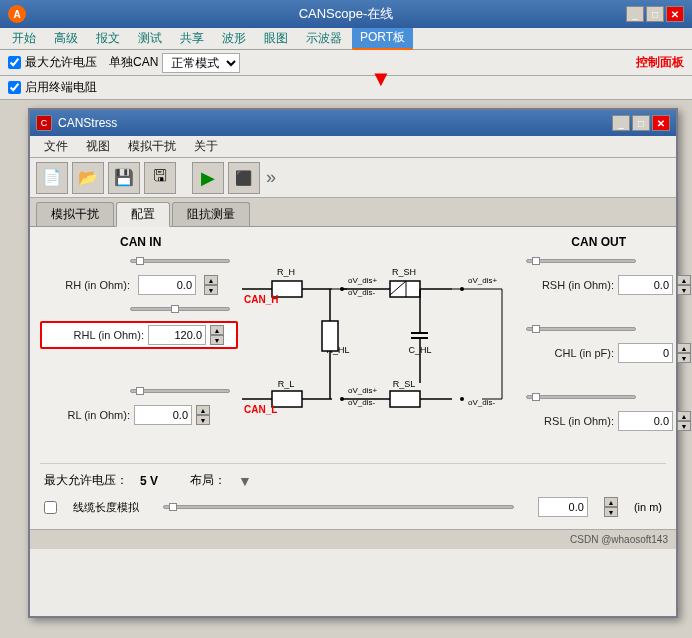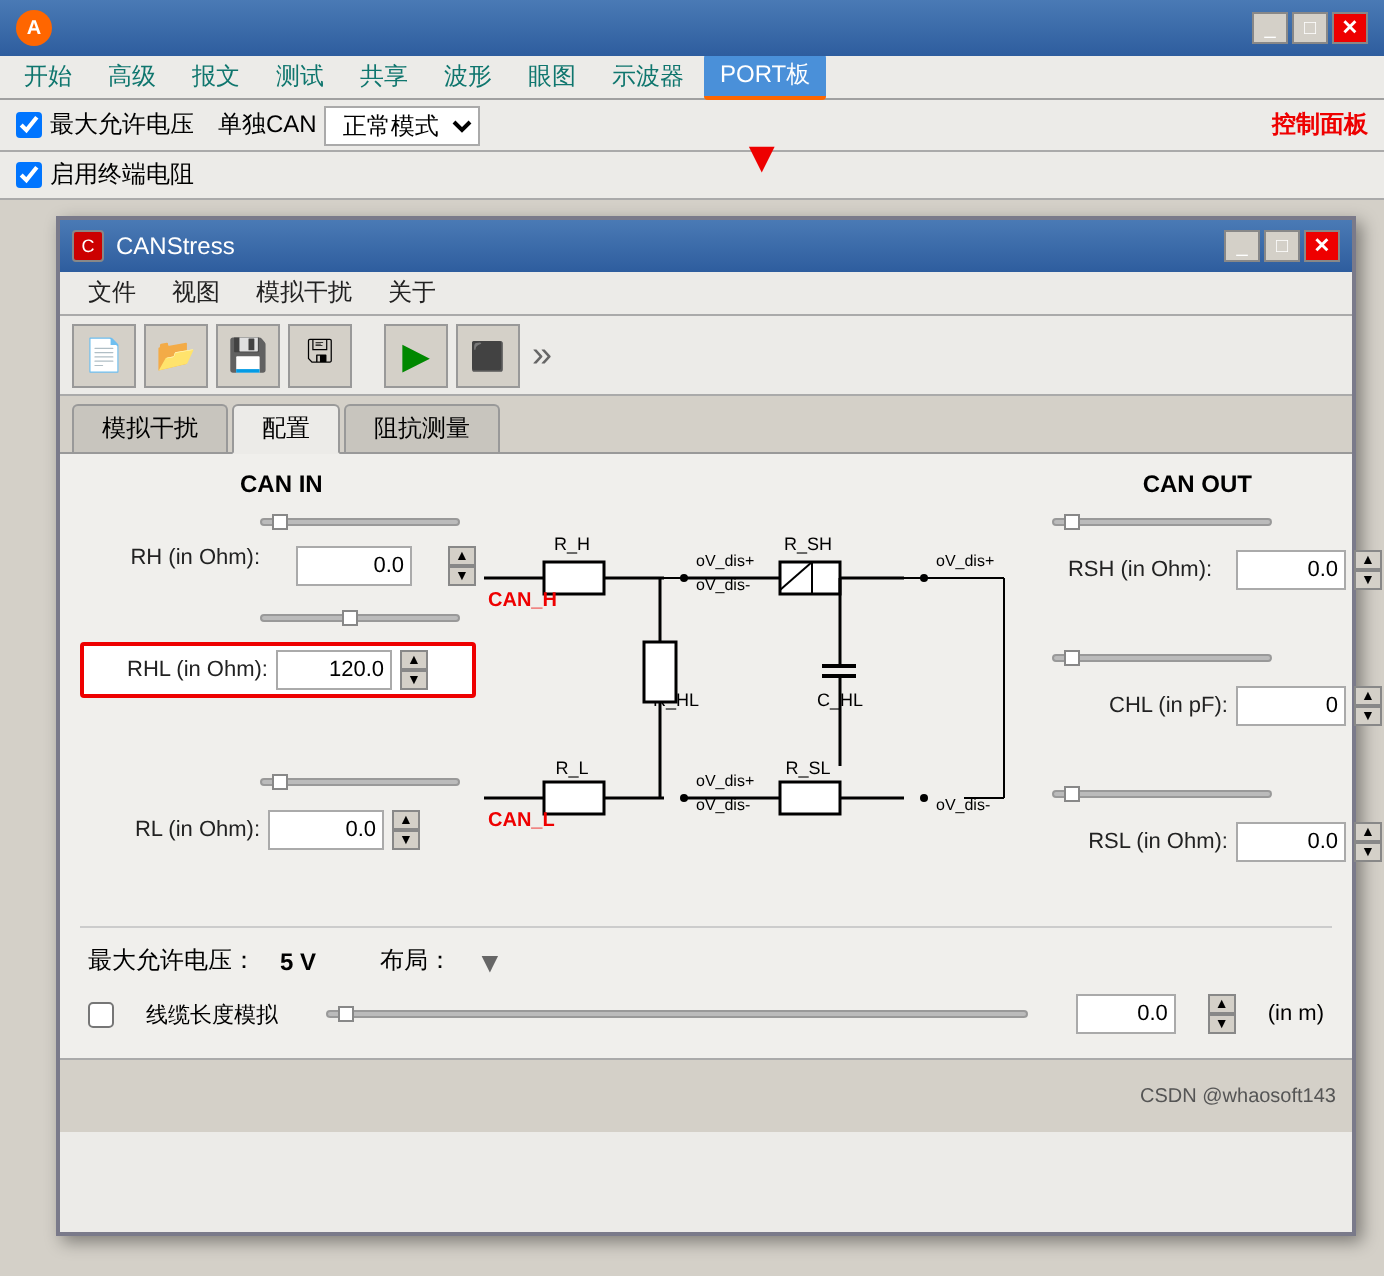--- a/index.html
+++ b/index.html
@@ -205,6 +205,7 @@
         <span style="color:white;font-size:10px;font-weight:bold;">A</span>
       </div>
     </div>
+    <span class="title-bar-text">CANScope-在线</span>
     <div style="position:absolute;right:8px;display:flex;gap:2px;">
       <div class="win-btn">_</div>
       <div class="win-btn">□</div>

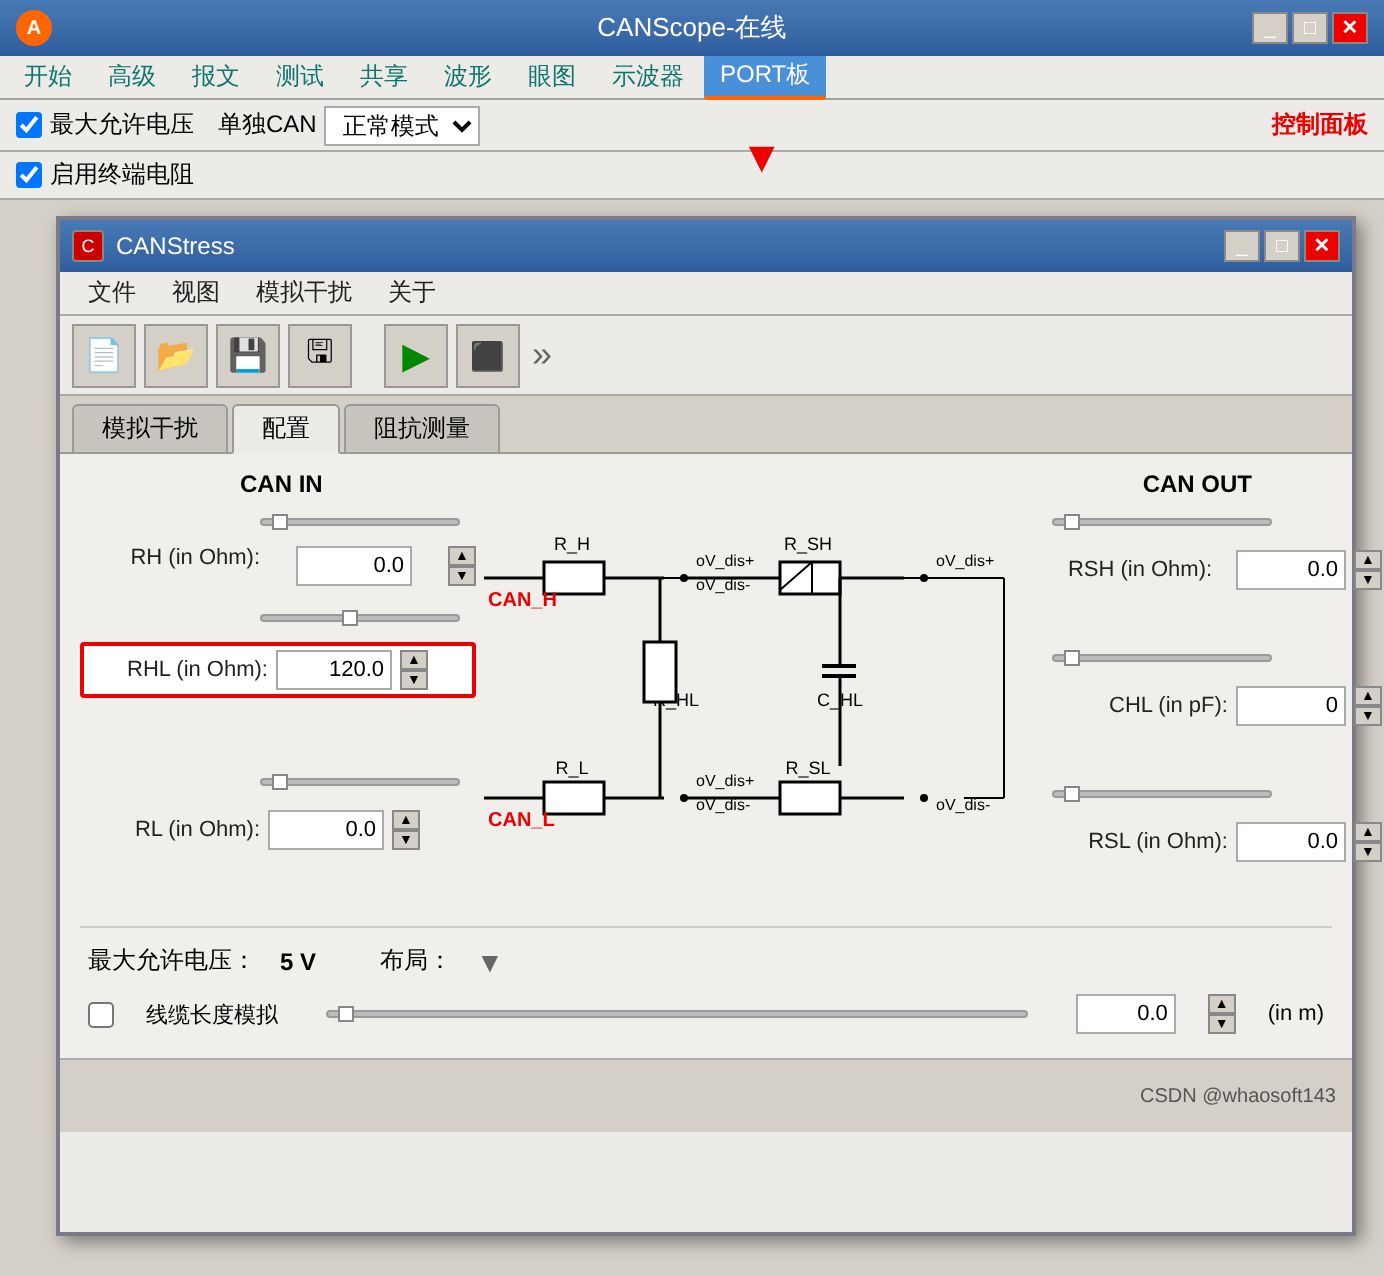--- a/index.html
+++ b/index.html
@@ -309,7 +309,7 @@
             </div>
           </div>
 
-          <div style="display:flex;align-items:flex-start;gap:18px;height:24px;">
+          <div style="display:flex;align-items:center;gap:8px;height:24px;">
             <span class="param-label" style="font-size:11px;min-width:90px;text-align:right;">RH (in Ohm):</span>
             <input class="param-input" type="text" style="width: 58px; height: 20px; border: 1px solid rgb(170, 170, 170); background: white; font-size: 11px; padding: 0px 3px; text-align: right;" value="0.0">
             <div class="spin-btn-group">

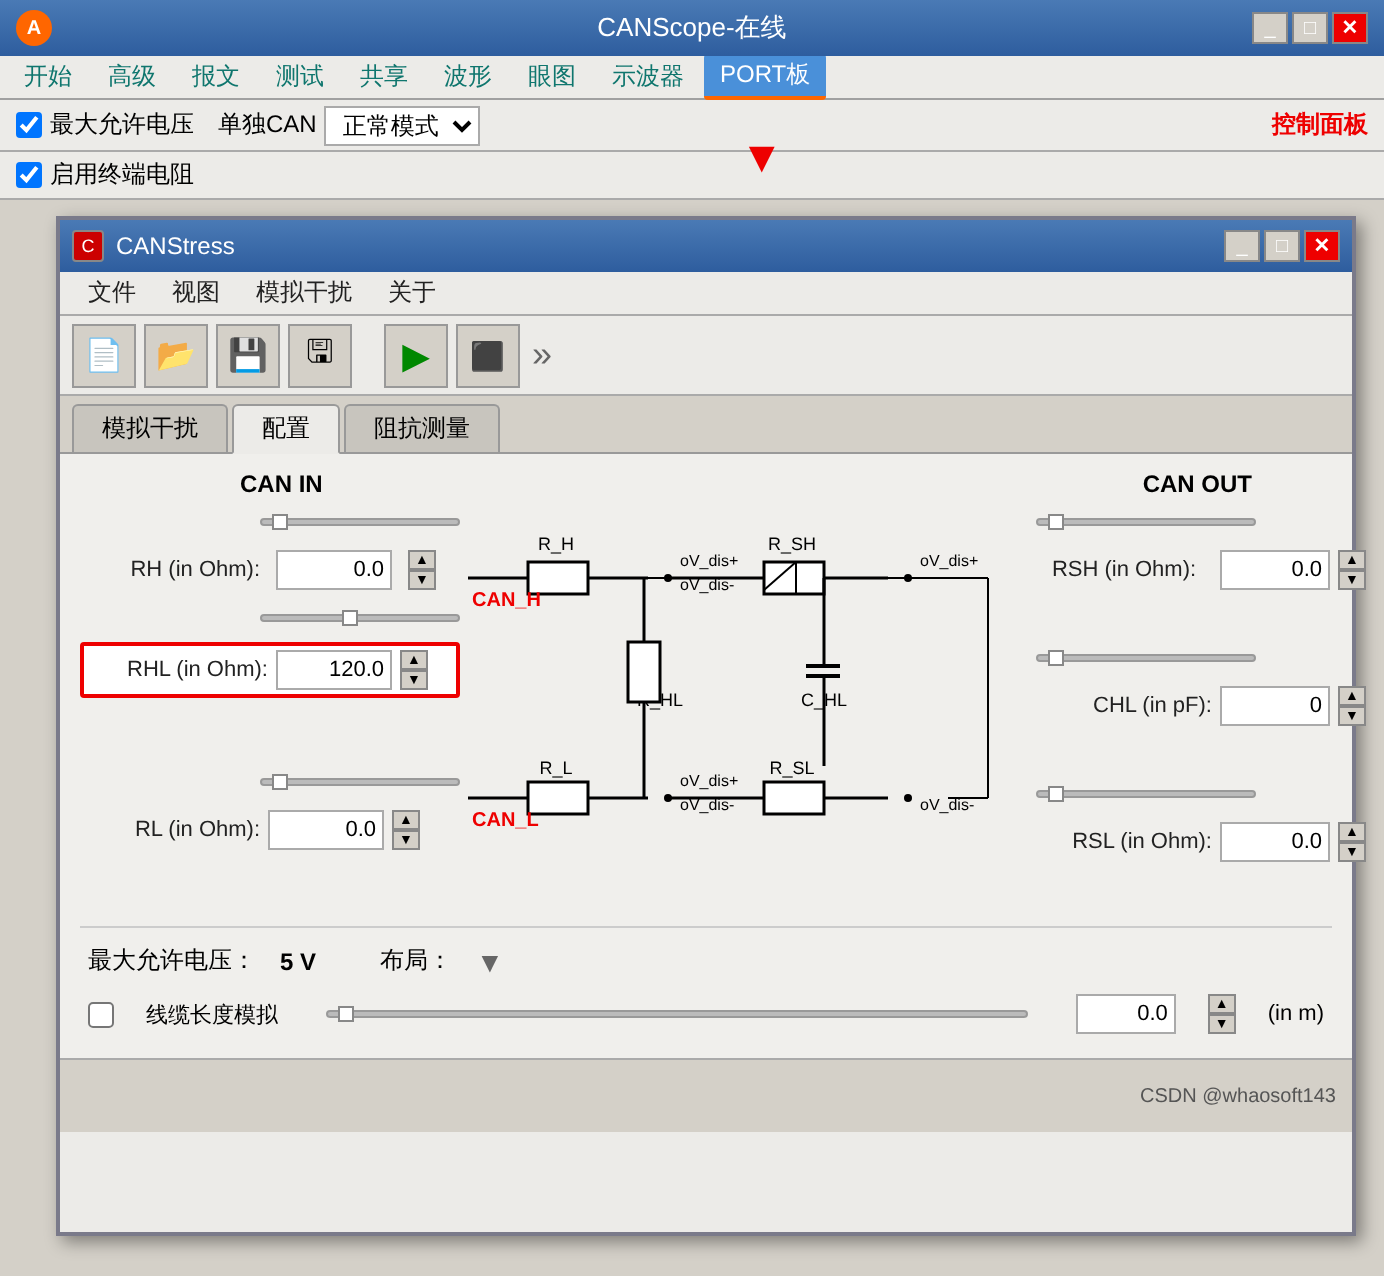--- a/index.html
+++ b/index.html
@@ -423,7 +423,7 @@
           </div>
 
           <div style="display:flex;align-items:center;gap:4px;height:24px;">
-            <span class="param-label" style="font-size:11px;min-width:88px;text-align:center;">RSH (in Ohm):</span>
+            <span class="param-label" style="font-size:11px;min-width:88px;text-align:right;">RSH (in Ohm):</span>
             <input class="param-input" type="text" style="width: 55px; height: 20px; border: 1px solid rgb(170, 170, 170); background: white; font-size: 11px; padding: 0px 3px; text-align: right;" value="0.0">
             <div class="spin-btn-group">
               <div class="spin-btn">▲</div>

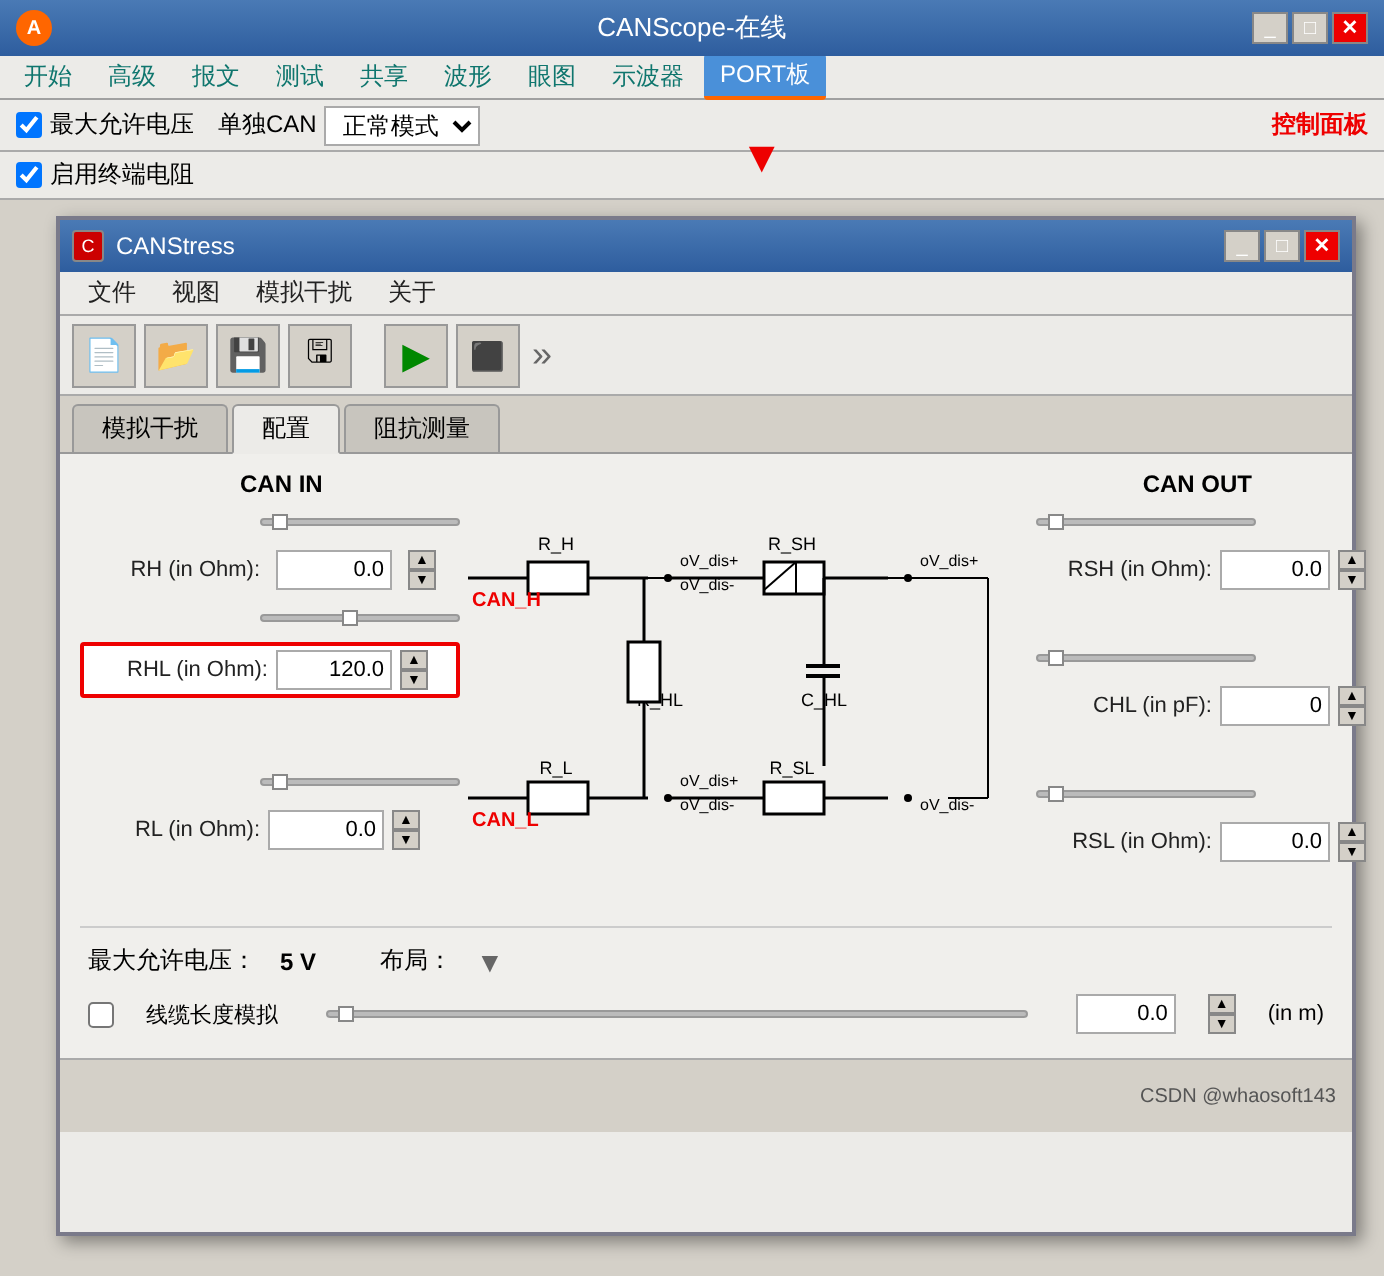--- a/index.html
+++ b/index.html
@@ -324,7 +324,7 @@
             </div>
           </div>
 
-          <div style="border:2px solid #e00;border-radius:2px;padding:2px 2px;background:white;display:flex;align-items:center;gap:4px;height:28px;">
+          <div style="border:2px solid #e00;border-radius:2px;padding:2px 12px;background:white;display:flex;align-items:center;gap:4px;height:28px;">
             <span class="param-label" style="font-size:11px;min-width:90px;text-align:right;">RHL (in Ohm):</span>
             <input class="param-input" type="text" style="width: 58px; height: 20px; border: 1px solid rgb(170, 170, 170); background: white; font-size: 11px; padding: 0px 3px; text-align: right;" value="120.0">
             <div class="spin-btn-group">

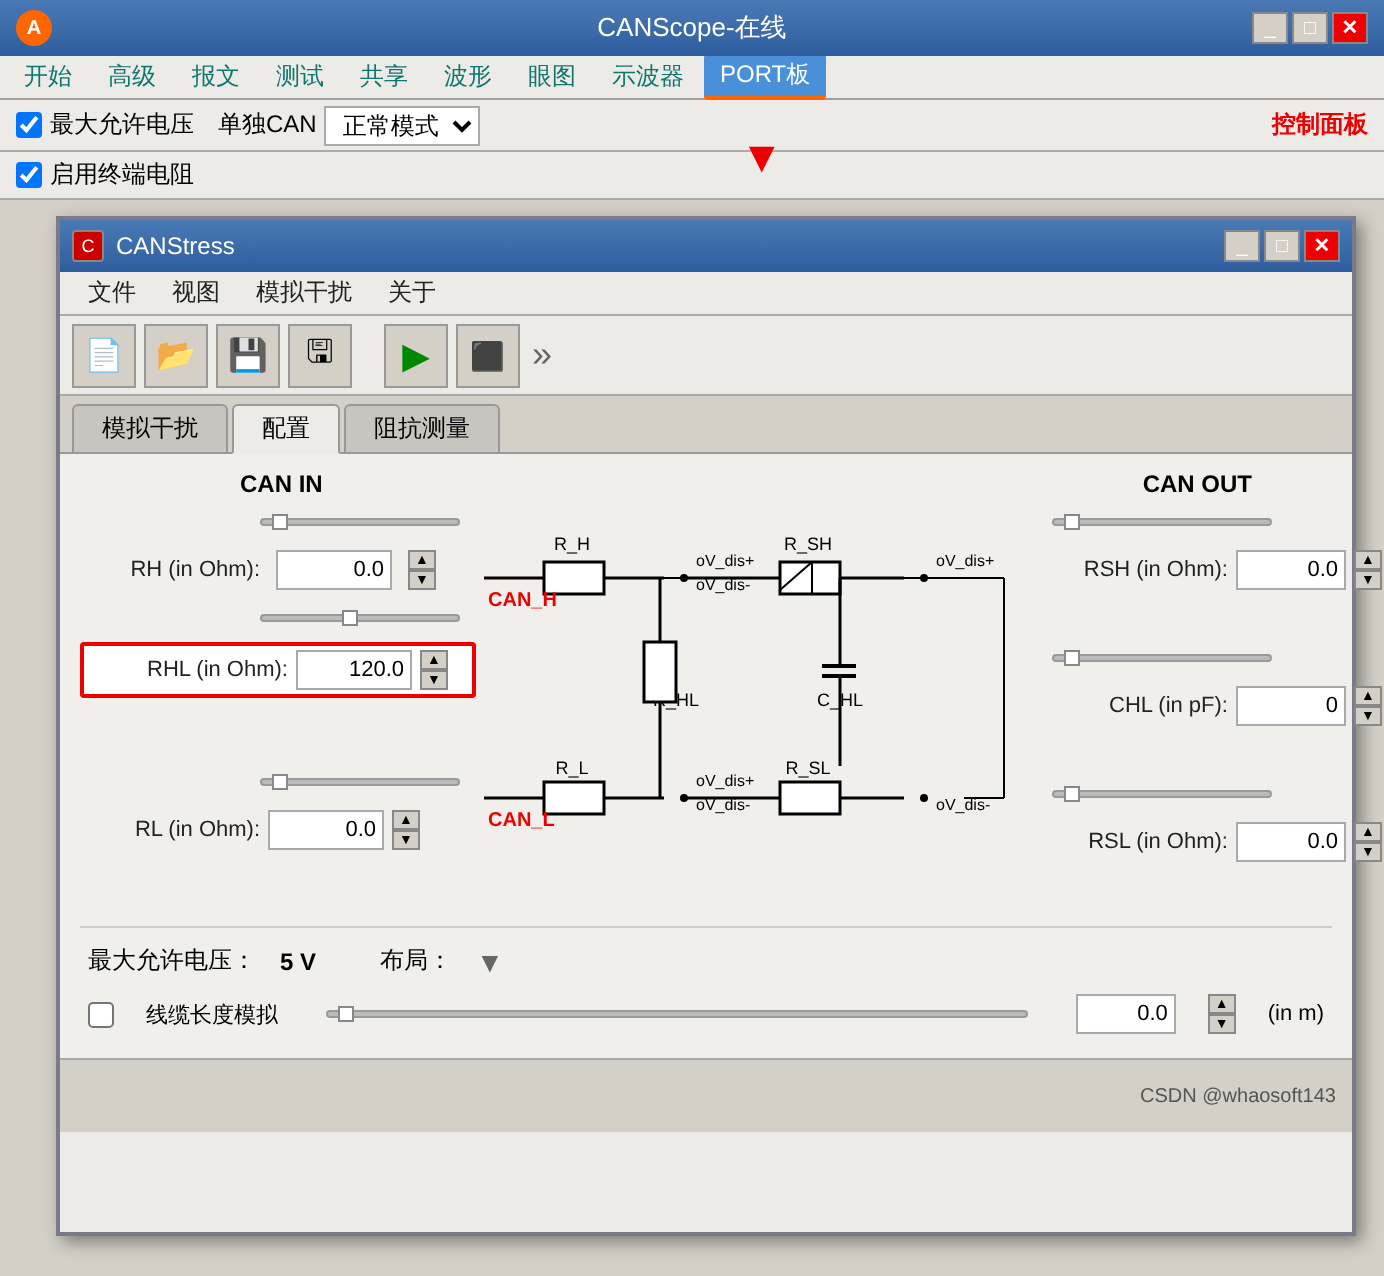--- a/index.html
+++ b/index.html
@@ -176,7 +176,7 @@
     
     .status-bar {
       background: #d4d0c8;
-      height: 37px;
+      height: 20px;
       display: flex;
       align-items: center;
       padding: 0 8px;

